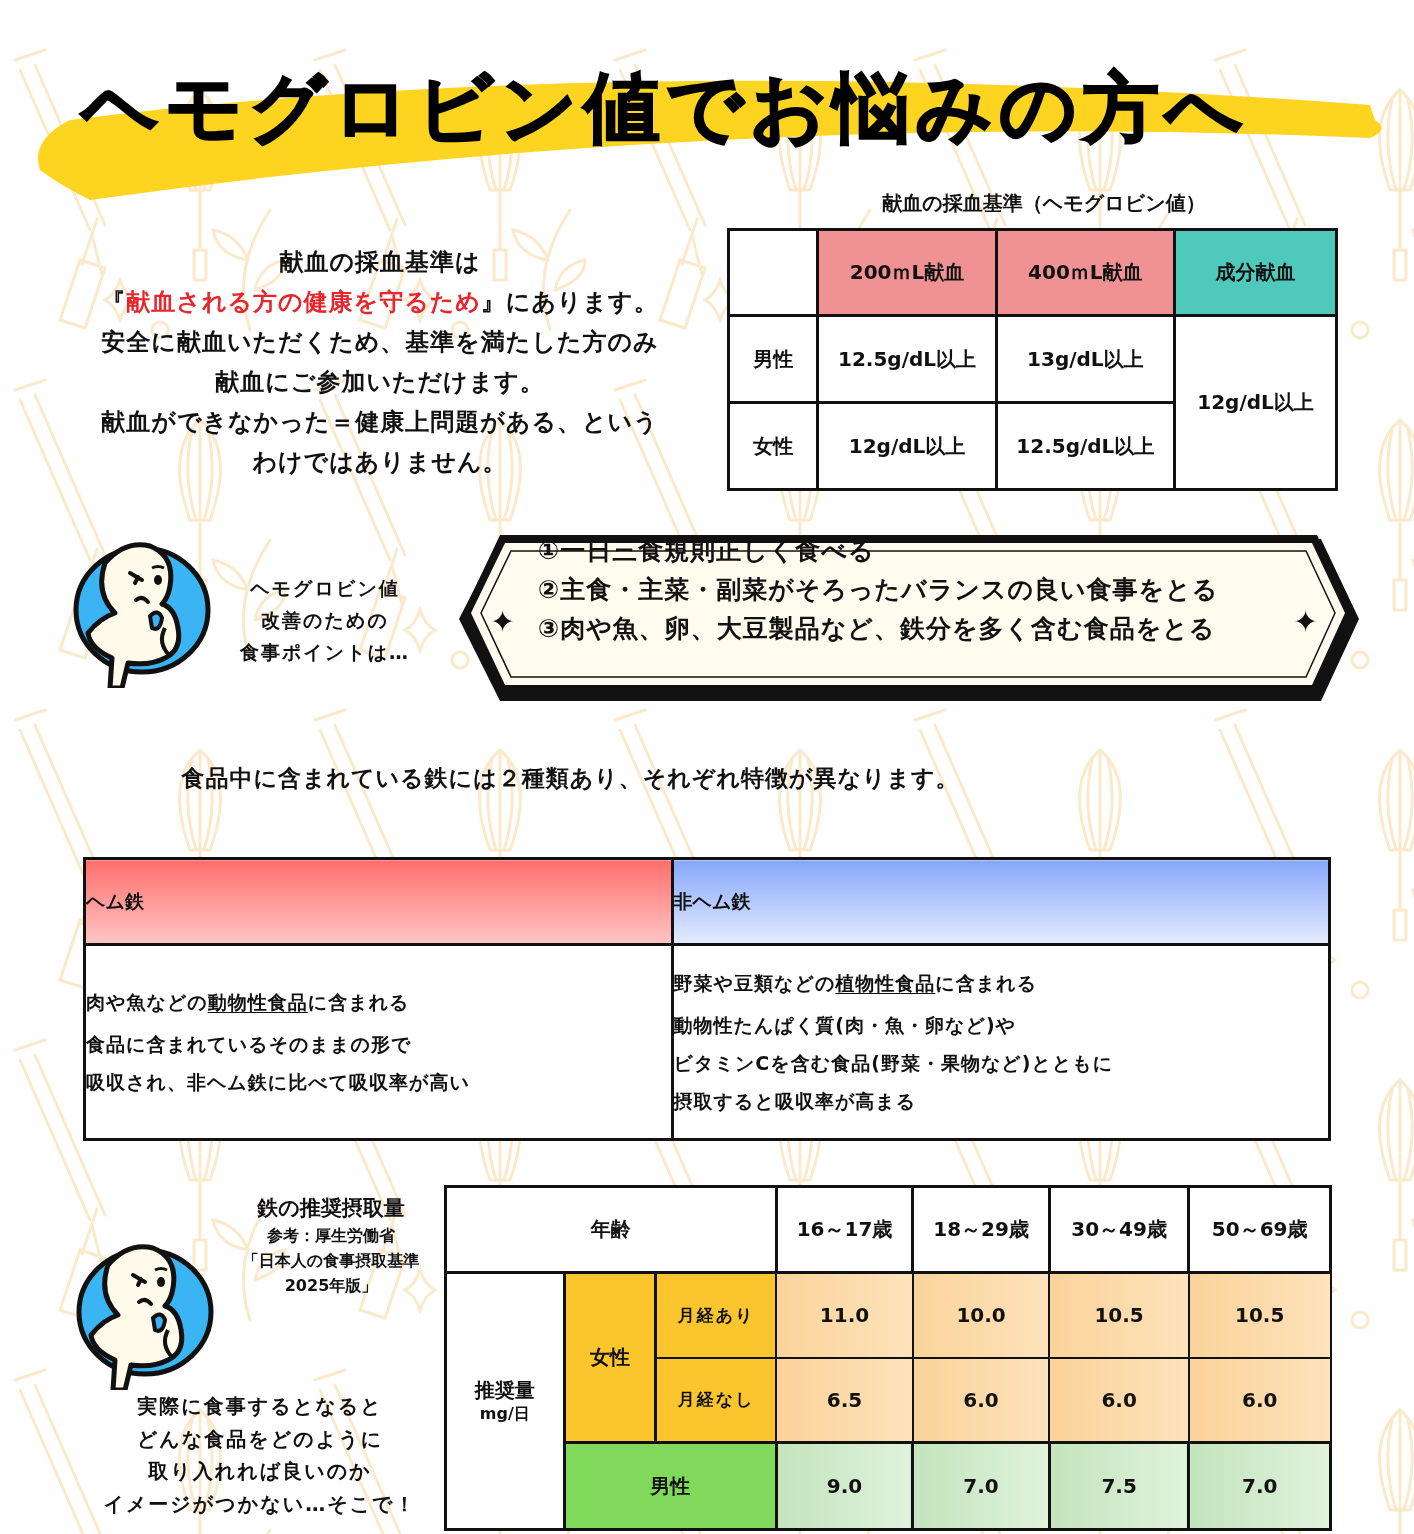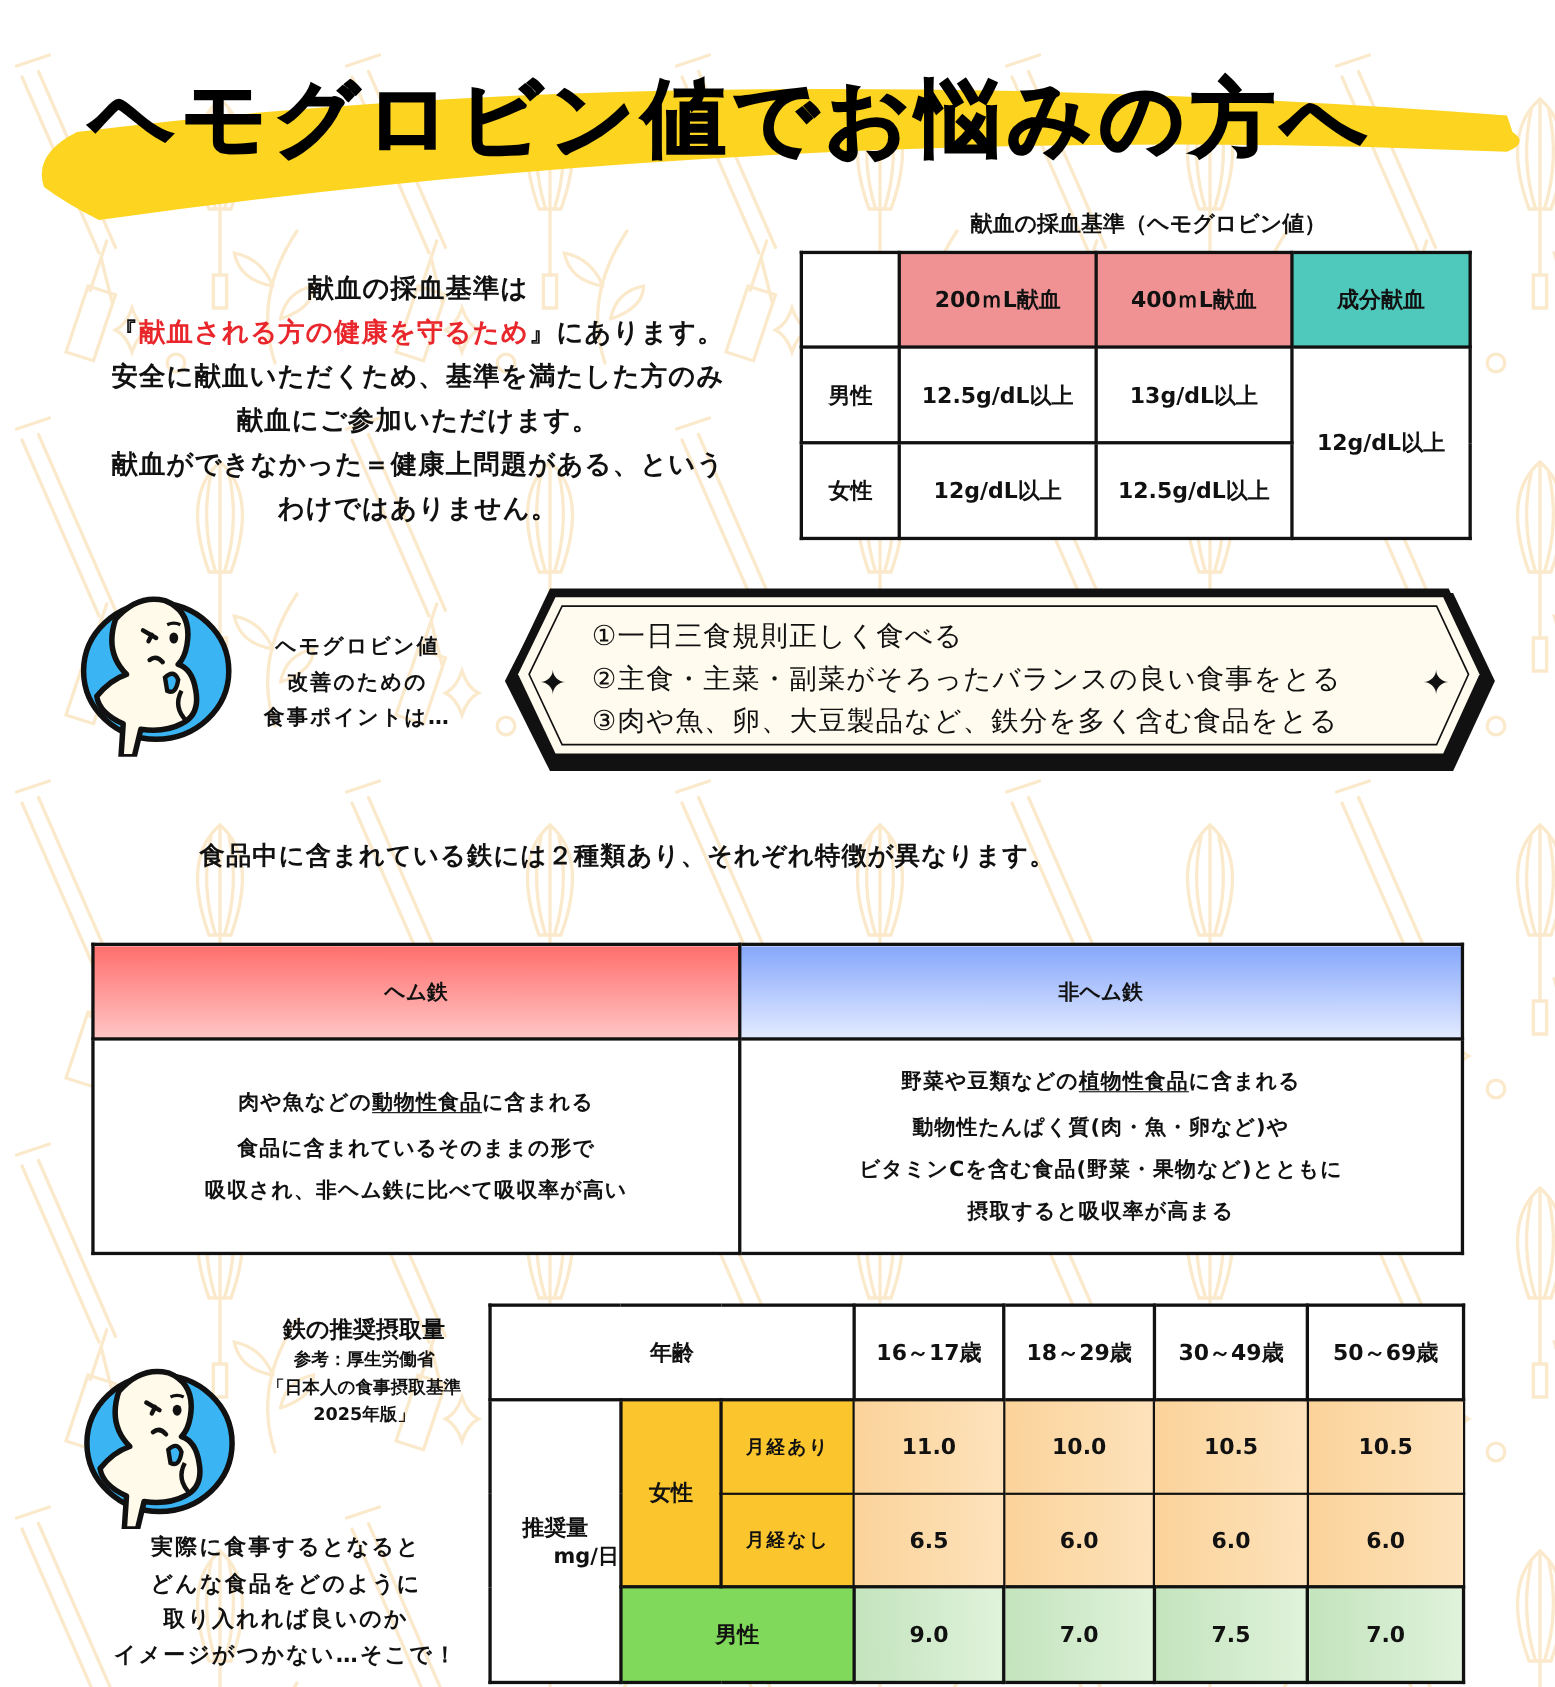--- a/index.html
+++ b/index.html
@@ -46,7 +46,7 @@
 
   
   .hex-banner { left: 455px; top: 533px; width: 908px; height: 172px; }
-  .hex-text { left: 538px; top: 558px; width: 760px; font-size: 25px; font-weight: normal; line-height: 39px; letter-spacing: 1px; }
+  .hex-text { left: 538px; top: 531px; width: 760px; font-size: 25px; font-weight: bold; line-height: 39px; letter-spacing: 1px; }
   .sparkle { font-size: 30px; font-weight: bold; }
 
   

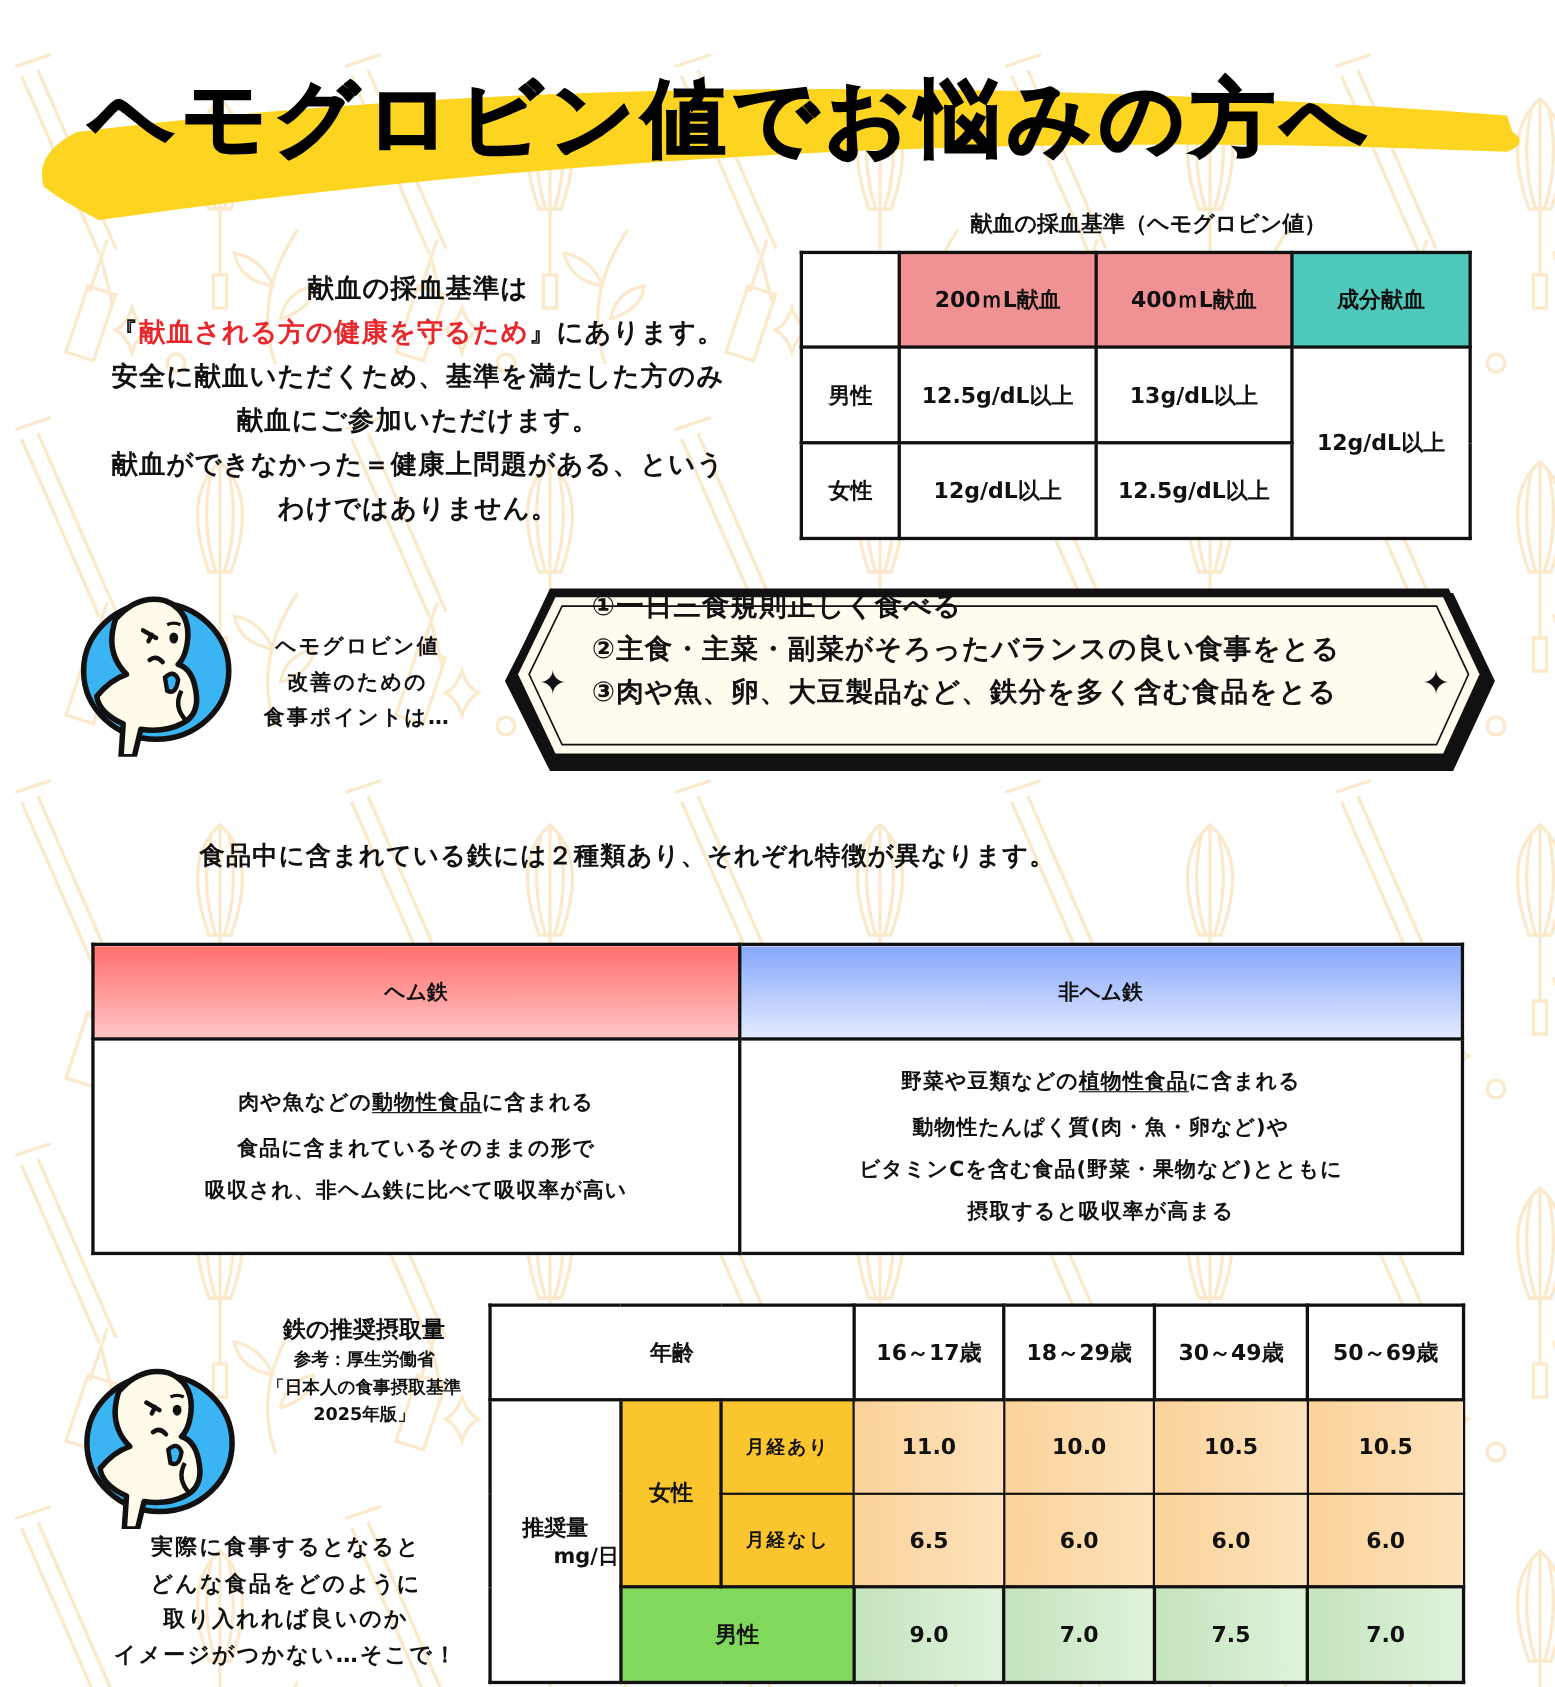--- a/index.html
+++ b/index.html
@@ -54,7 +54,7 @@
 
   
   .heme-table { left: 83px; top: 857px; width: 1248px; height: 284px; }
-  .heme-table td { border: 3px solid #111; text-align: center; vertical-align: middle; font-weight: bold; background: #fff; }
+  .heme-table td { border: 3px solid #111; text-align: left; vertical-align: middle; font-weight: bold; background: #fff; }
   .heme-table .hdr { height: 86px; font-size: 19px; }
   .heme-table .hdr-red { background: linear-gradient(#ff6f6d, #ffc5c5); }
   .heme-table .hdr-blue { background: linear-gradient(#86a7fb, #e3ebff); }

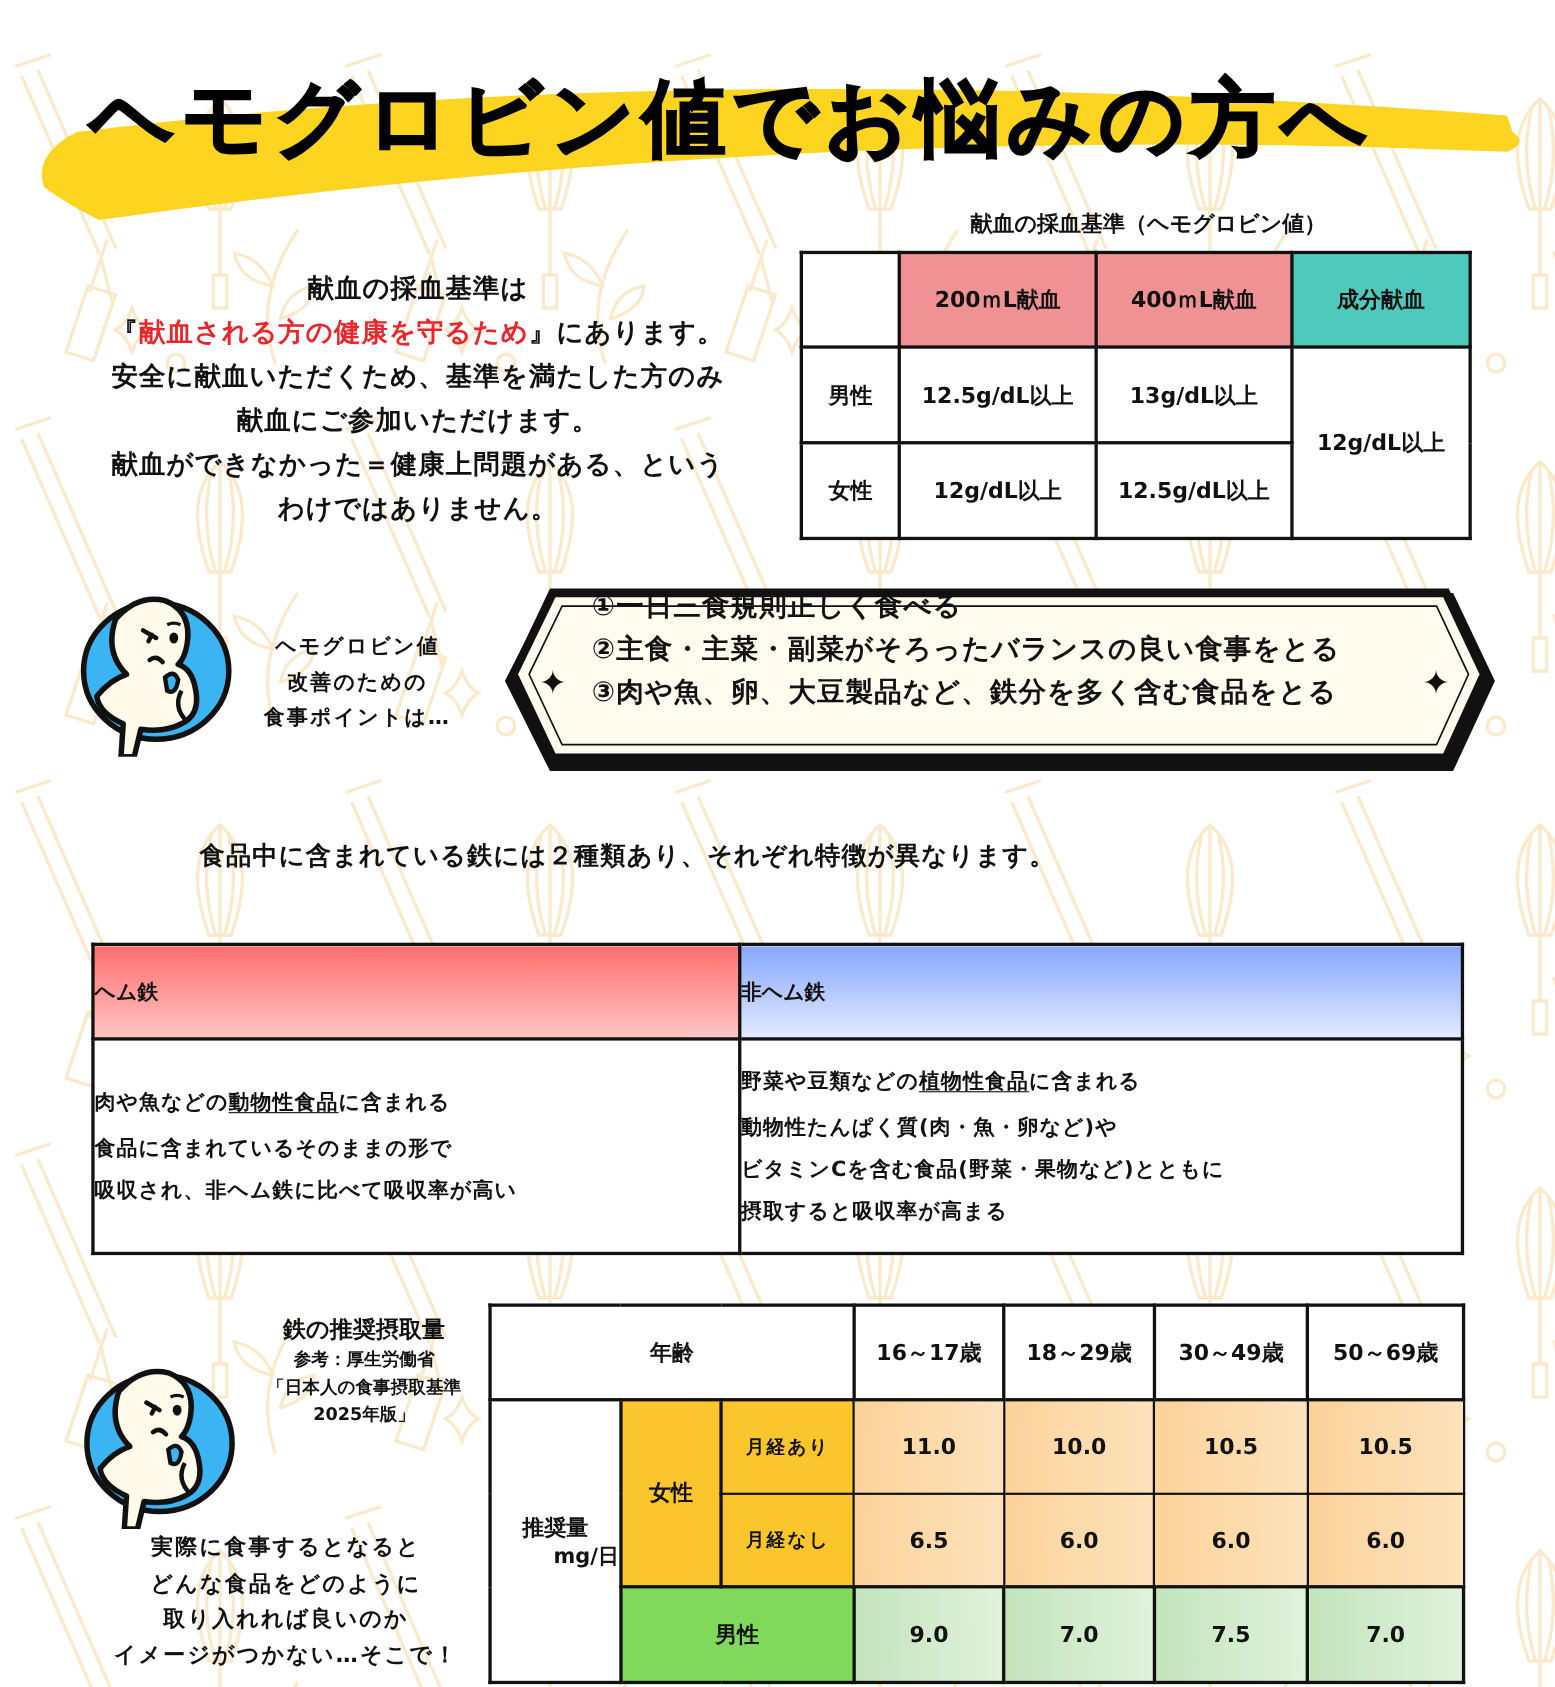--- a/index.html
+++ b/index.html
@@ -258,7 +258,7 @@
   <tr style="height:85px">
     <td rowspan="3">
       <div>推奨量</div>
-      <div style="font-size:19px;text-align:right;">mg/日</div>
+      <div style="font-size:16px;">mg/日</div>
     </td>
     <td rowspan="2" class="yellow">女性</td>
     <td class="yellow small thin">月経あり</td>

